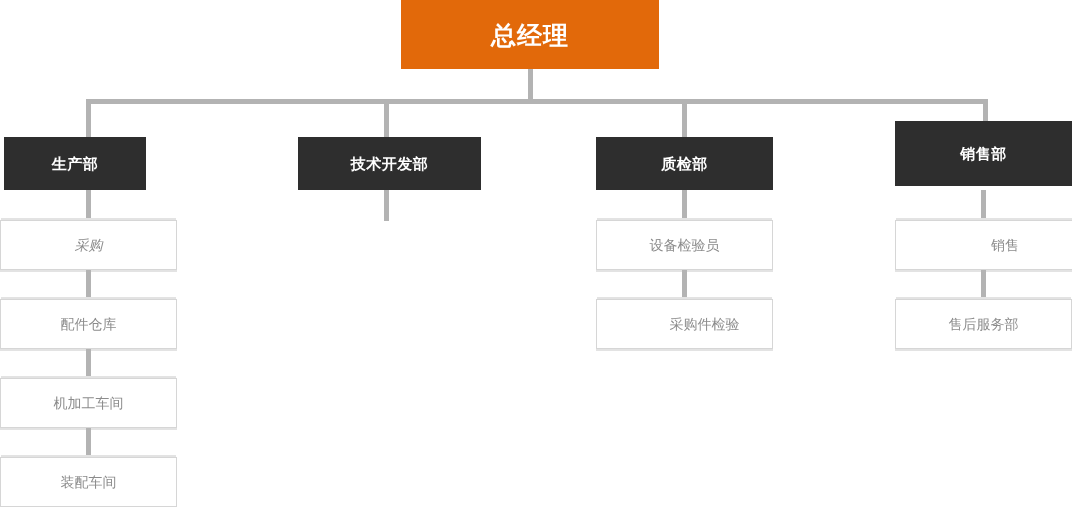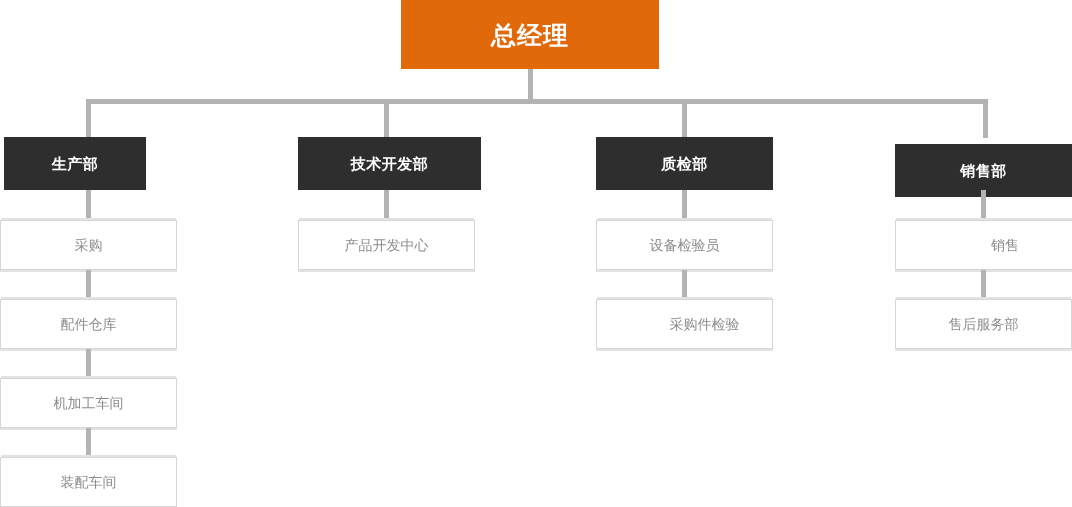--- a/index.html
+++ b/index.html
@@ -94,7 +94,7 @@
     <span>质检部</span>
   </div>
 
-  <div class="node node-dept" style="left:895px; top:144px; width:177px; height:53px;">
+  <div class="node node-dept" style="left:895px; top:121px; width:177px; height:65px;">
     <span>销售部</span>
   </div>
 

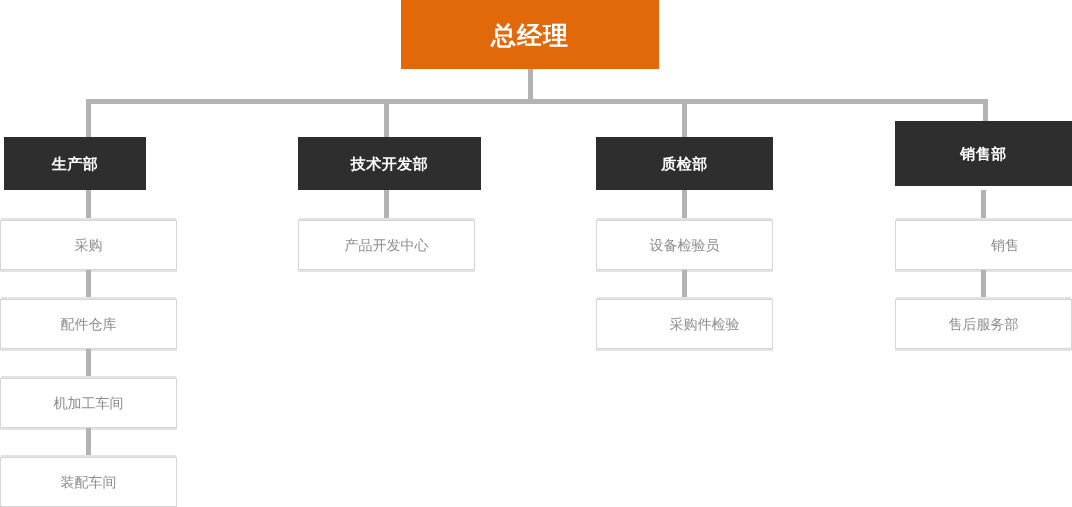--- a/index.html
+++ b/index.html
@@ -99,7 +99,7 @@
   </div>
 
   <div class="conn conn-v" style="left:86px; top:190px; height:31px;"></div>
-  <div class="node node-sub" style="left:0px; top:220px; width:177px; height:50px;">
+  <div class="node node-sub" style="left:0px; top:220px; width:177px; height:50px;font-style:italic;">
     <span>采购</span>
   </div>
 

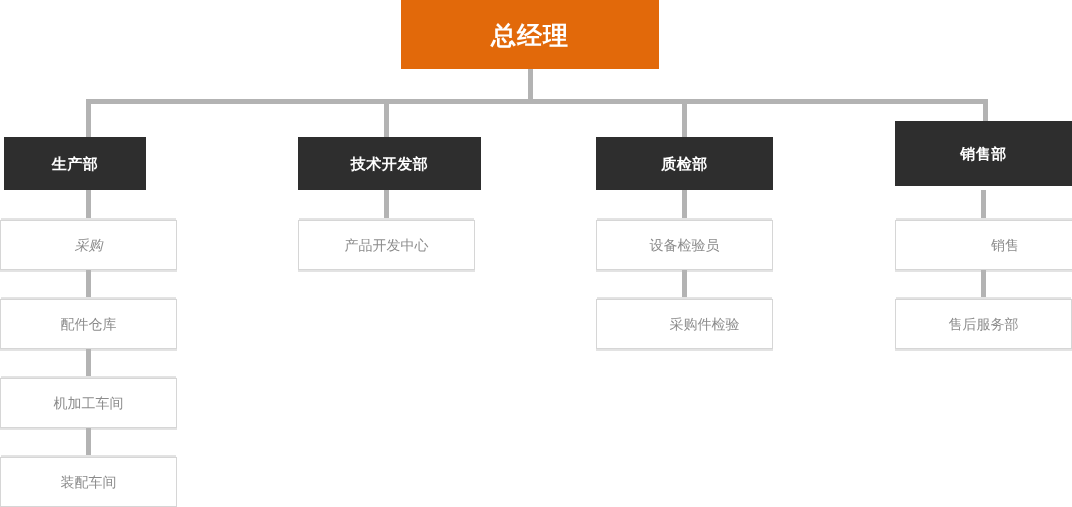--- a/index.html
+++ b/index.html
@@ -119,9 +119,6 @@
   </div>
 
   <div class="conn conn-v" style="left:384px; top:190px; height:31px;"></div>
-  <div class="node node-sub" style="left:298px; top:220px; width:177px; height:50px;">
-    <span>产品开发中心</span>
-  </div>
 
   <div class="conn conn-v" style="left:682px; top:190px; height:31px;"></div>
   <div class="node node-sub" style="left:596px; top:220px; width:177px; height:50px;text-align:right;">

